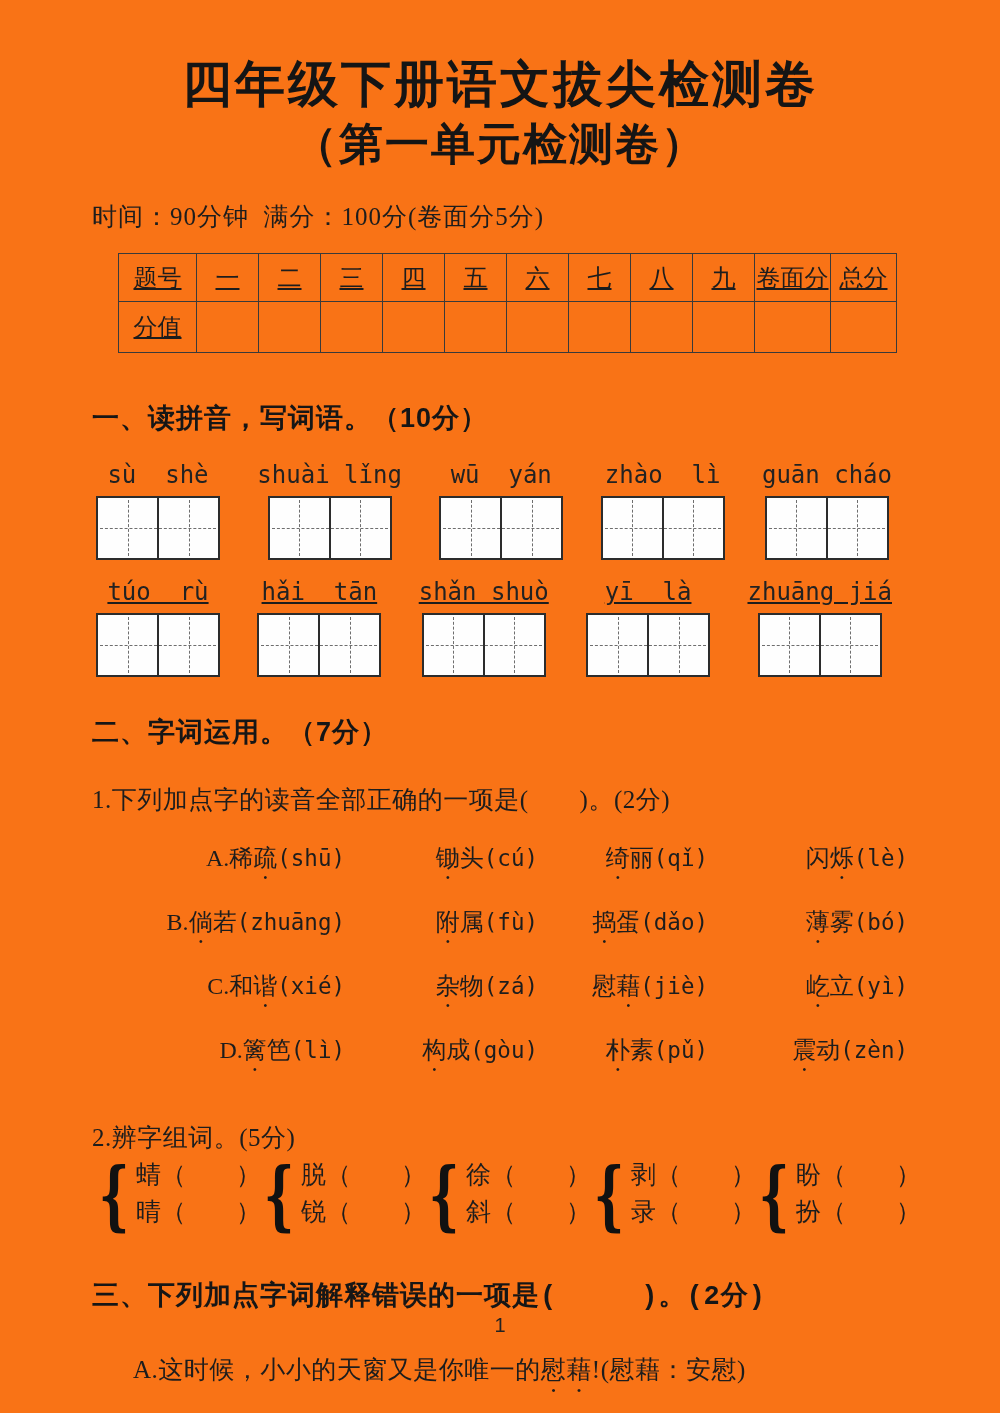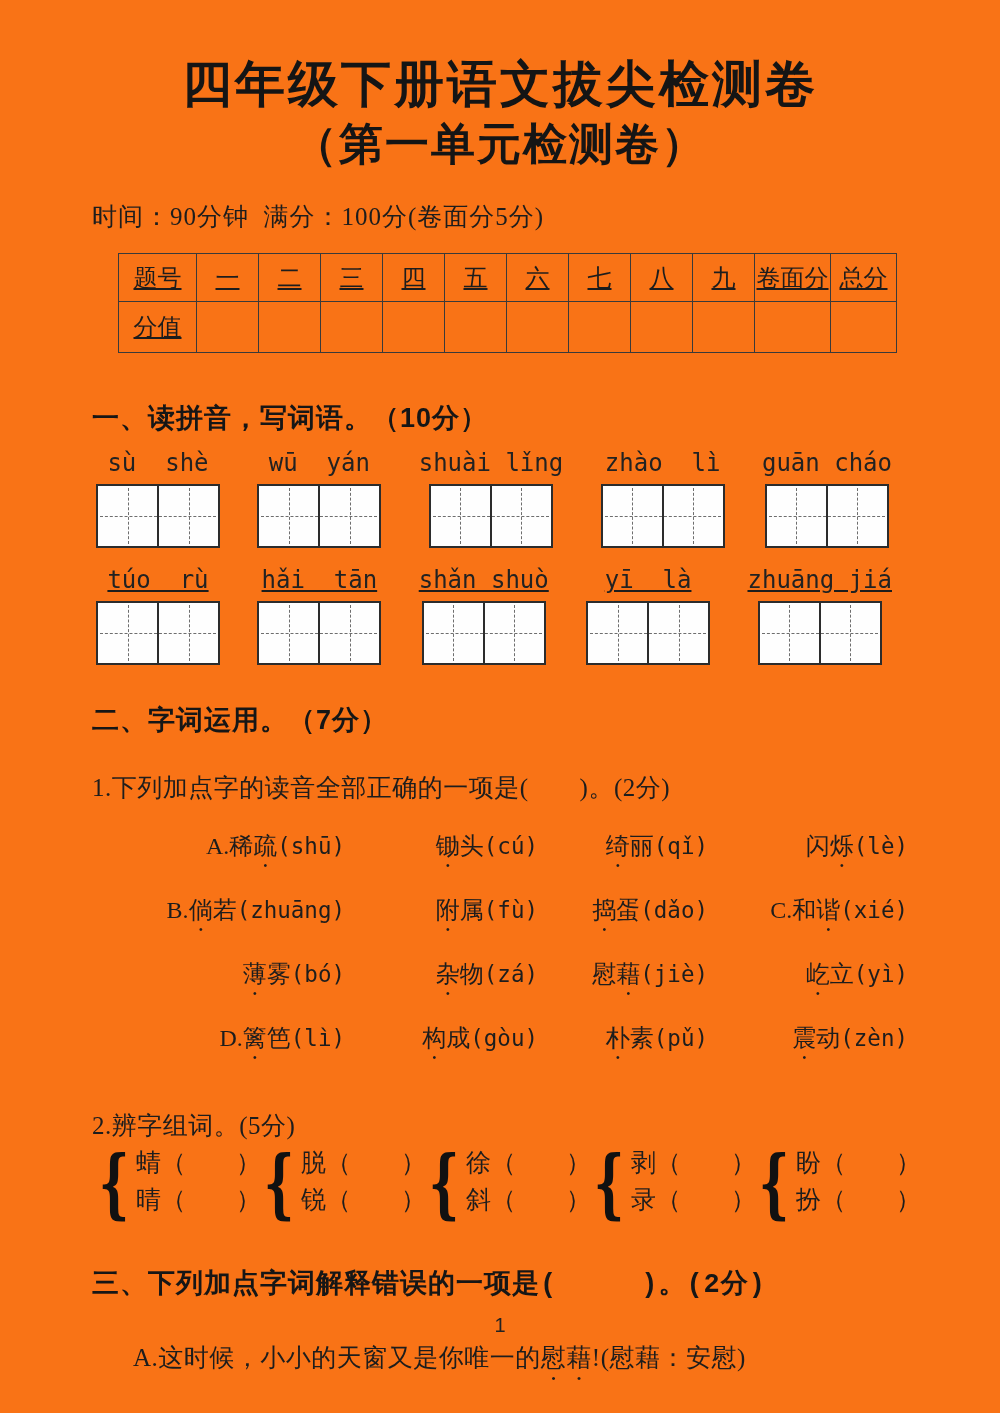--- a/index.html
+++ b/index.html
@@ -165,7 +165,7 @@
 
   
   .mt-table-gap   { margin-top: 47px; }   
-  .mt-sec1-row1   { margin-top: 13px; gap: 8px; }
+  .mt-sec1-row1   { margin-top: 25px; gap: 8px; }
   .mt-sec1-row2   { margin-top: 13px; }
   .mt-sec2        { margin-top: 37px; }
   .mt-q1          { margin-top: 33px; }

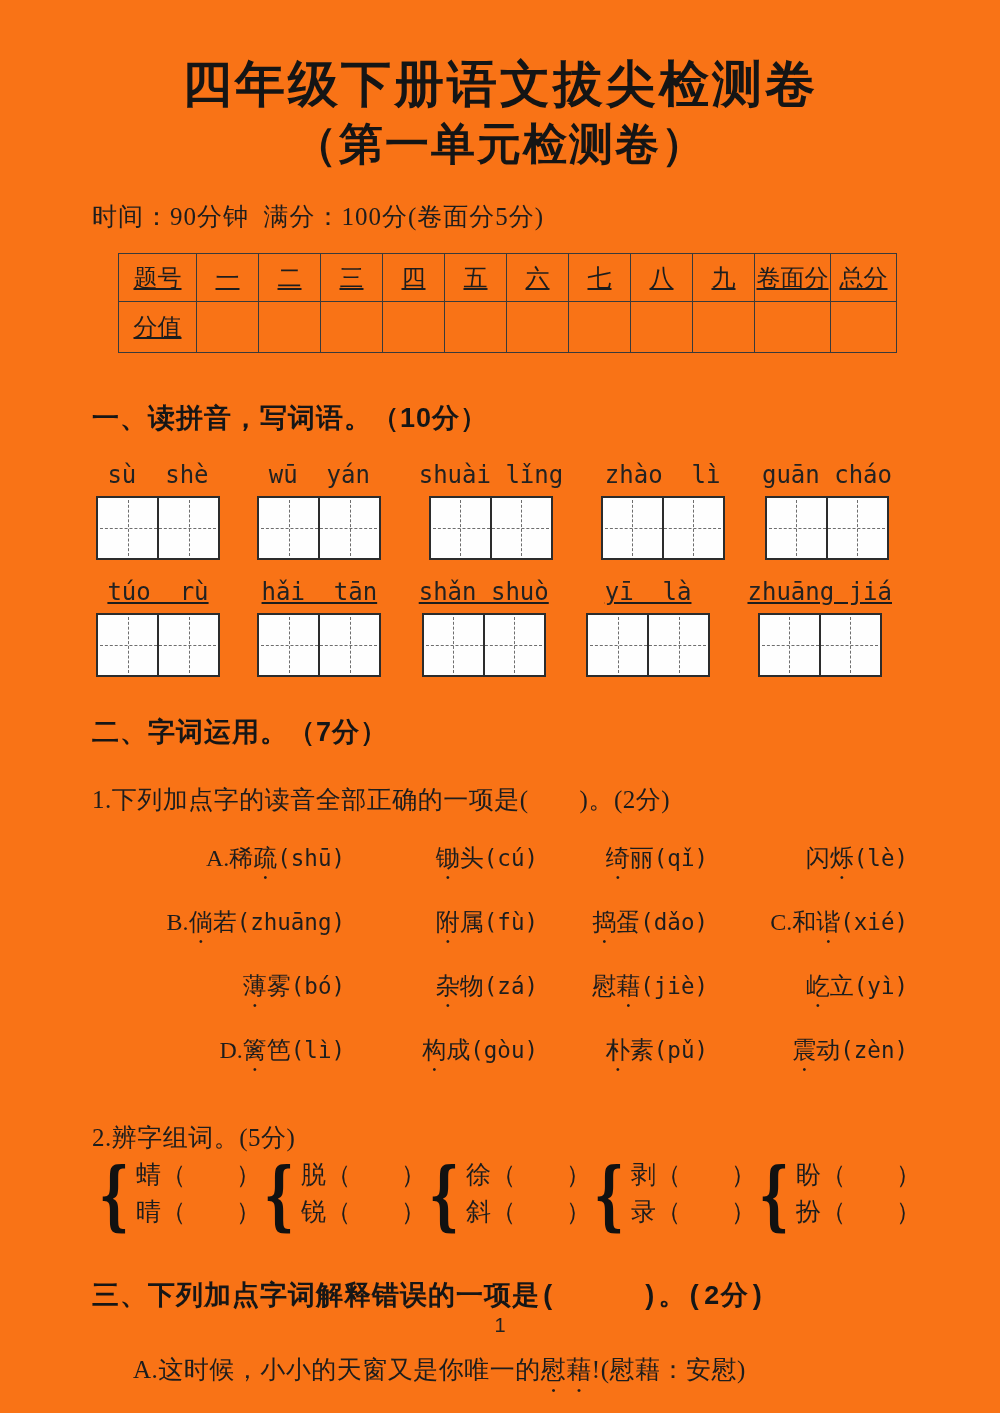--- a/index.html
+++ b/index.html
@@ -240,14 +240,14 @@
         </div>
     </div>
     <div class="py-col">
+      <div class="py-label">shuài lǐng</div>
+      <div class="tian-box">
+          <div class="tian-cell"></div>
+          <div class="tian-cell"></div>
+        </div>
+    </div>
+    <div class="py-col">
       <div class="py-label">wū  yán</div>
-      <div class="tian-box">
-          <div class="tian-cell"></div>
-          <div class="tian-cell"></div>
-        </div>
-    </div>
-    <div class="py-col">
-      <div class="py-label">shuài lǐng</div>
       <div class="tian-box">
           <div class="tian-cell"></div>
           <div class="tian-cell"></div>

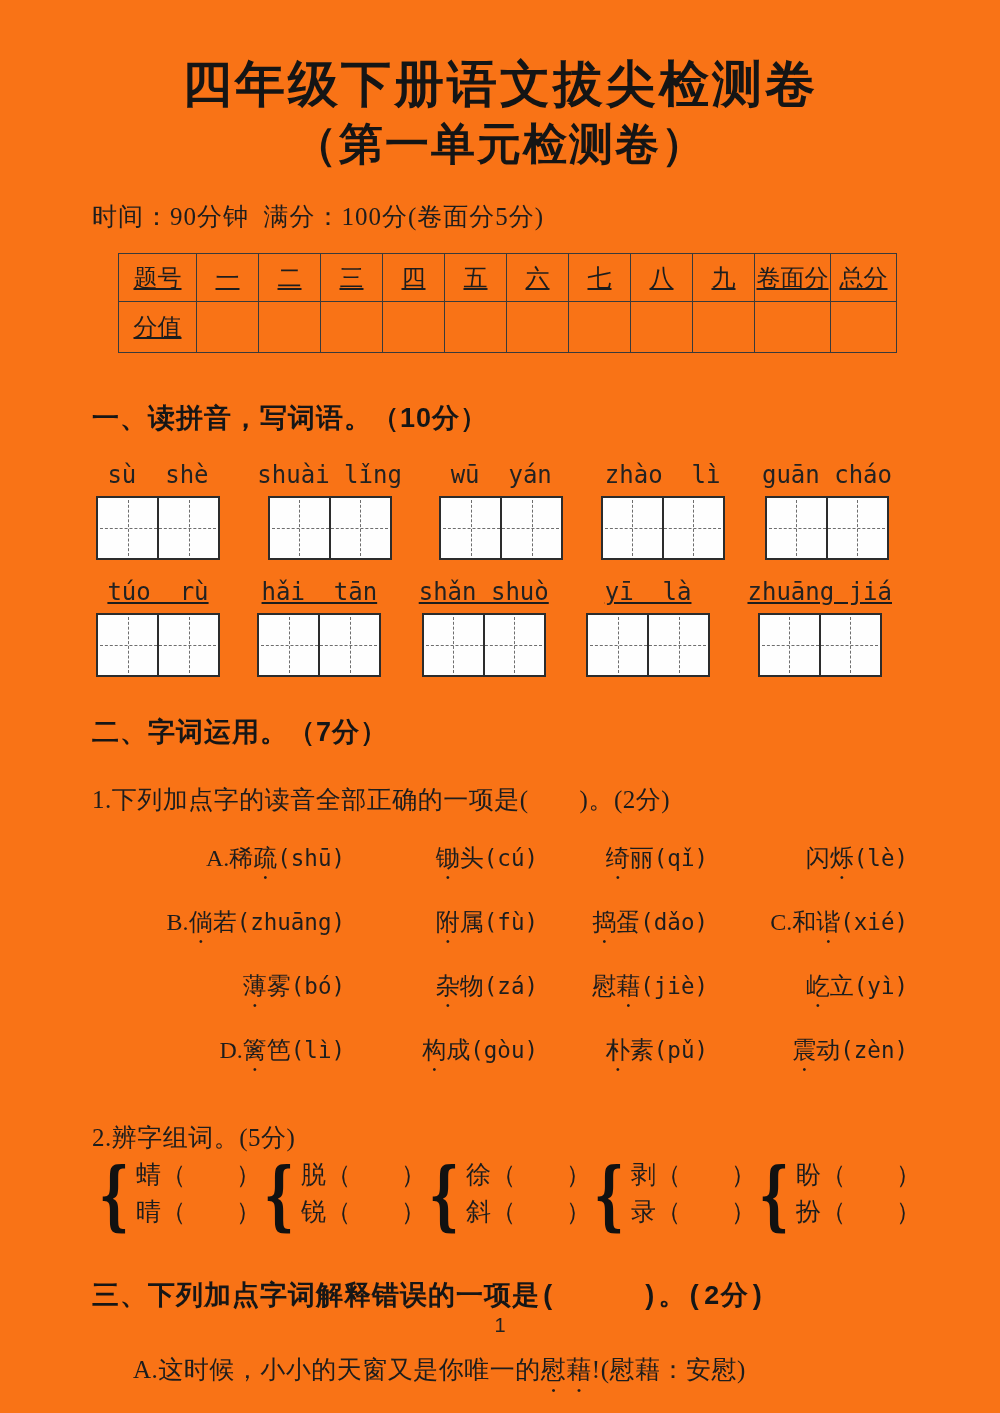--- a/index.html
+++ b/index.html
@@ -321,9 +321,9 @@
     <div class="opt-cell"><span>B.</span><span class="dot-mark">倘</span><span>若</span><span class="py-paren">(zhuāng)</span></div>
     <div class="opt-cell"><span></span><span class="dot-mark">附</span><span>属</span><span class="py-paren">(fù)</span></div>
     <div class="opt-cell"><span></span><span class="dot-mark">捣</span><span>蛋</span><span class="py-paren">(dǎo)</span></div>
+    <div class="opt-cell"><span></span><span class="dot-mark">薄</span><span>雾</span><span class="py-paren">(bó)</span></div>
+
     <div class="opt-cell"><span>C.和</span><span class="dot-mark">谐</span><span></span><span class="py-paren">(xié)</span></div>
-
-    <div class="opt-cell"><span></span><span class="dot-mark">薄</span><span>雾</span><span class="py-paren">(bó)</span></div>
     <div class="opt-cell"><span></span><span class="dot-mark">杂</span><span>物</span><span class="py-paren">(zá)</span></div>
     <div class="opt-cell"><span>慰</span><span class="dot-mark">藉</span><span></span><span class="py-paren">(jiè)</span></div>
     <div class="opt-cell"><span></span><span class="dot-mark">屹</span><span>立</span><span class="py-paren">(yì)</span></div>

